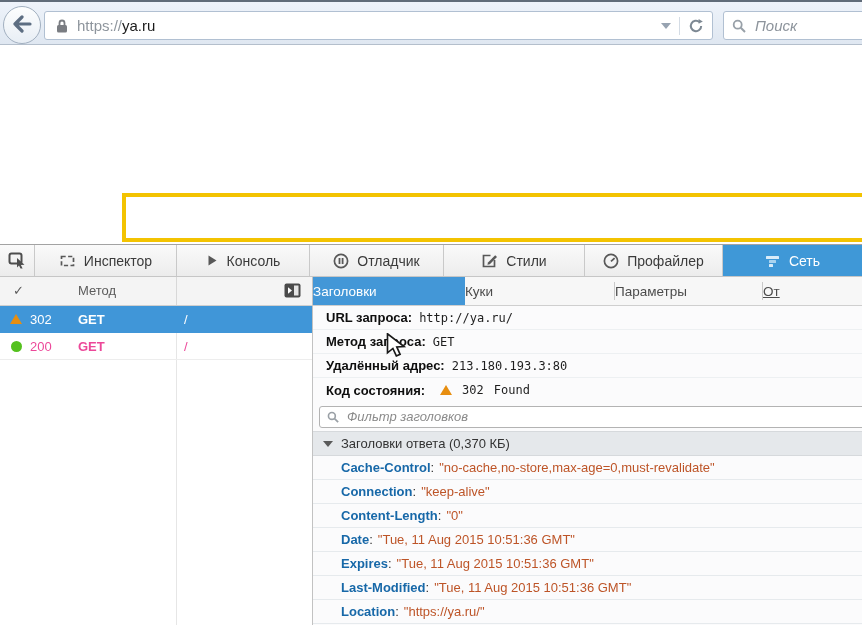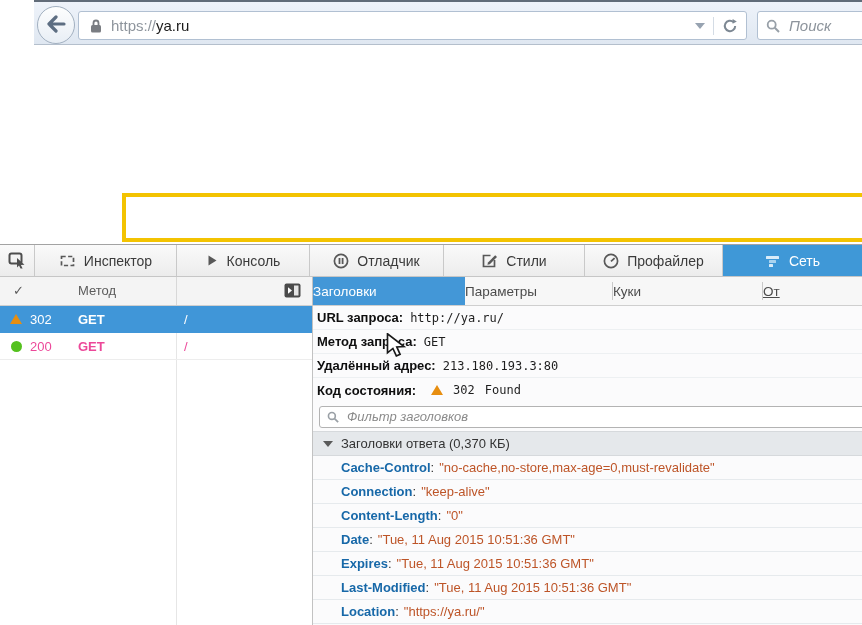--- a/index.html
+++ b/index.html
@@ -8,7 +8,7 @@
 
   
   .browser-top{position:absolute;top:0;left:0;right:0;height:45px;box-sizing:border-box;
-    background:linear-gradient(#eef3fa,#dfe7f1);border-top:2px solid #616c79;border-bottom:1px solid #b4bfcc;margin-left:34px;}
+    background:linear-gradient(#eef3fa,#dfe7f1);border-top:2px solid #616c79;border-bottom:1px solid #b4bfcc;}
   .back-btn{position:absolute;left:3px;top:4px;width:38px;height:38px;border-radius:50%;
     background:linear-gradient(#fdfefe,#e8eef5);border:1px solid #a2b0c0;box-sizing:border-box;
     display:flex;align-items:center;justify-content:center;z-index:2;}

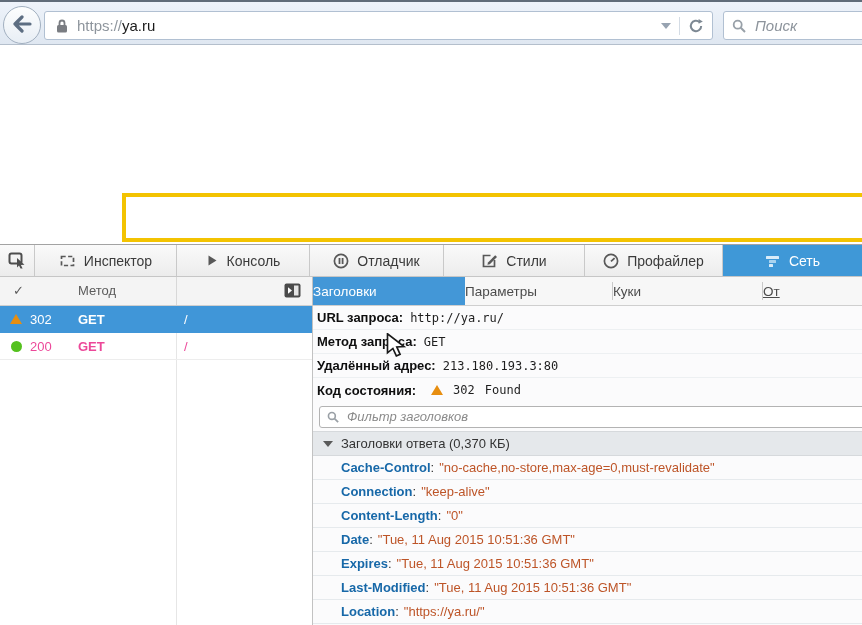--- a/index.html
+++ b/index.html
@@ -213,12 +213,12 @@
         <div class="d-tab active" style="width:152px;">
             <span>Заголовки</span>
           </div>
+        <div class="d-tab" style="width:150px;">
+            <span>Куки</span>
+            <span class="tsep"></span>
+          </div>
         <div class="d-tab" style="width:148px;">
             <span>Параметры</span>
-            <span class="tsep"></span>
-          </div>
-        <div class="d-tab" style="width:150px;">
-            <span>Куки</span>
             <span class="tsep"></span>
           </div>
         <div class="d-tab" style="flex:1;text-decoration:underline;">

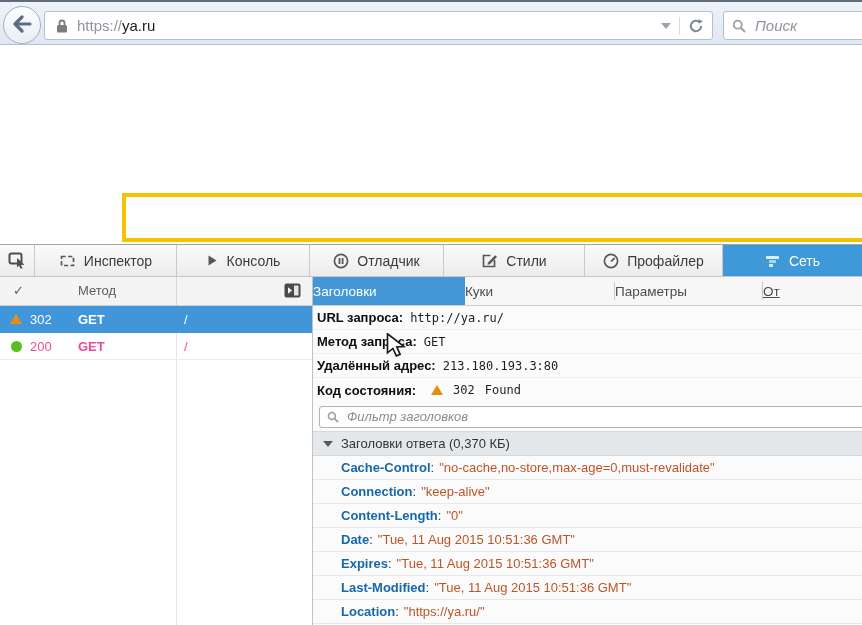--- a/index.html
+++ b/index.html
@@ -60,7 +60,7 @@
   .dot-green{width:11px;height:11px;border-radius:50%;background:#54c11e;}
 
   .details{flex:1;background:#fbfbfc;overflow:hidden;font-size:13px;}
-  .detail-row{height:24px;box-sizing:border-box;display:flex;align-items:center;padding-left:4px;border-bottom:1px solid #edf0f2;}
+  .detail-row{height:24px;box-sizing:border-box;display:flex;align-items:center;padding-left:13px;border-bottom:1px solid #edf0f2;}
   .detail-row .lbl{font-weight:bold;color:#0e0e0e;margin-right:7px;white-space:nowrap;}
   .mono{font-family:"DejaVu Sans Mono",monospace;font-size:12px;color:#1e1e1e;}
   .status-tri{width:0;height:0;border-left:6px solid transparent;border-right:6px solid transparent;border-bottom:10px solid #e78e10;margin:0 10px 0 8px;}

